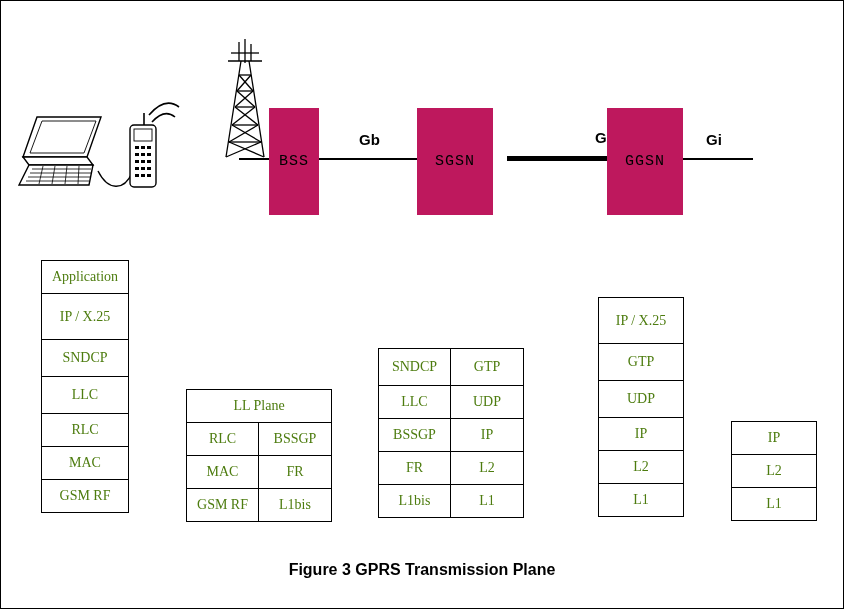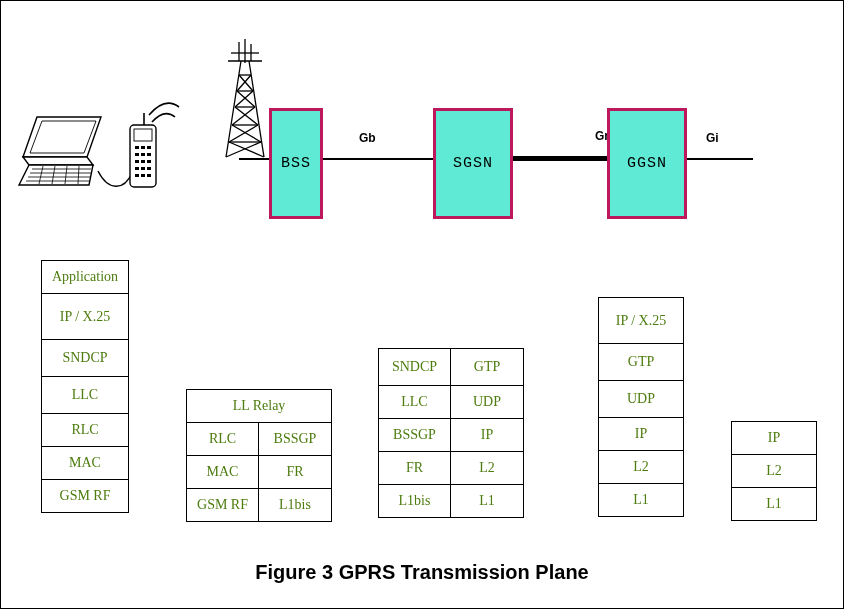--- a/index.html
+++ b/index.html
@@ -43,7 +43,7 @@
     position: absolute;
     font-family: "Liberation Sans", sans-serif;
     font-weight: bold;
-    font-size: 12px;
+    font-size: 15px;
     color: #000000;
   }
 

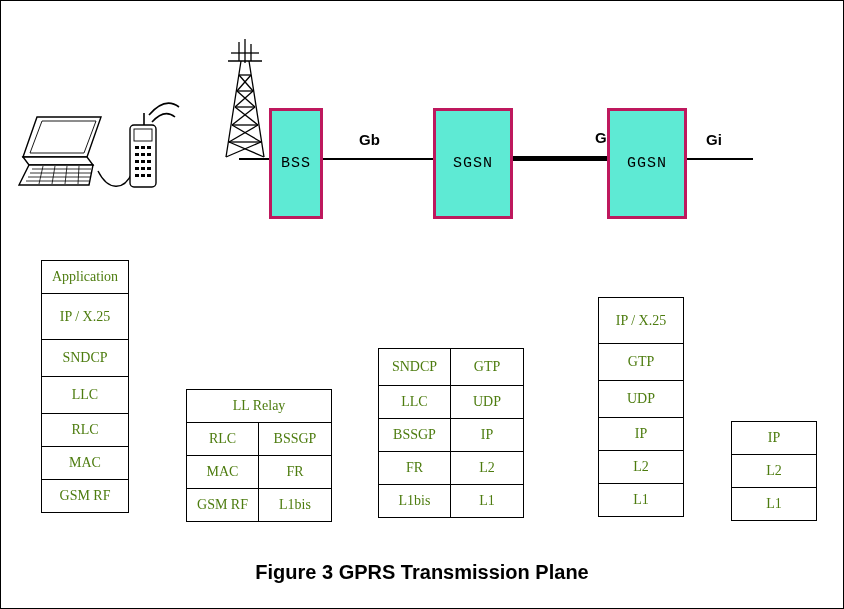--- a/index.html
+++ b/index.html
@@ -23,8 +23,8 @@
   
   .node-box {
     position: absolute;
-    border: 3px solid #be185d;
-    background: #5eead4;
+    border: 1px solid #be185d;
+    background: #be185d;
     display: flex;
     align-items: center;
     justify-content: center;

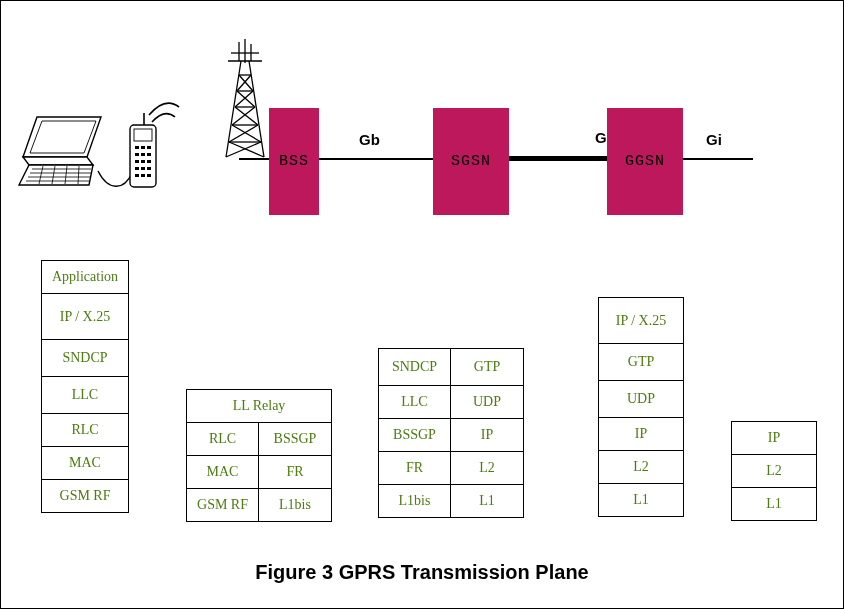--- a/index.html
+++ b/index.html
@@ -201,7 +201,7 @@
   <div class="link-label" style="left:705px; top:130px;">Gi</div>
 
   <div class="node-box" style="left:268px; top:107px; width:48px; height:105px;">BSS</div>
-  <div class="node-box" style="left:432px; top:107px; width:74px; height:105px;">SGSN</div>
+  <div class="node-box" style="left:416px; top:107px; width:74px; height:105px;">SGSN</div>
   <div class="node-box" style="left:606px; top:107px; width:74px; height:105px;">GGSN</div>
 
   <div class="stack" style="left:40px; top:259px; width:88px;">

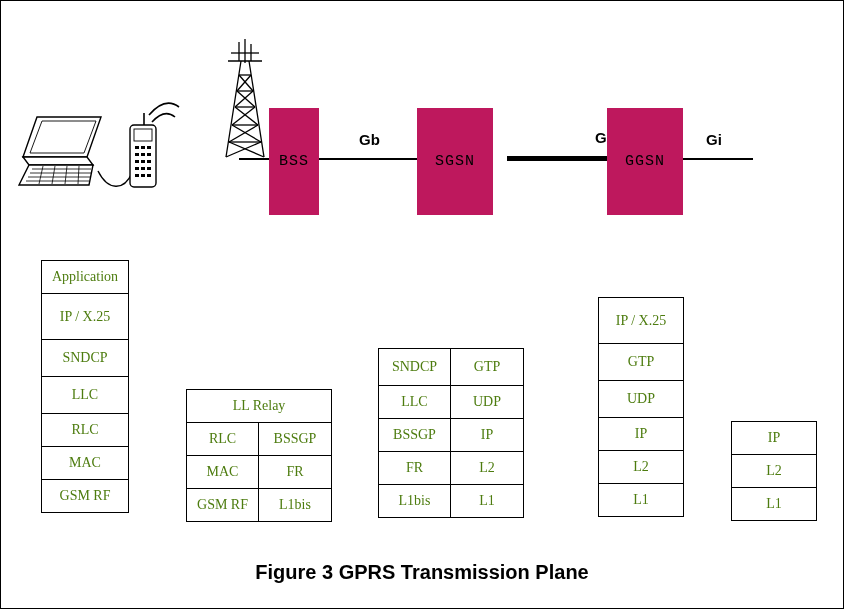--- a/index.html
+++ b/index.html
@@ -230,7 +230,7 @@
 
   <div class="stack" style="left:185px; top:388px; width:146px;">
     <div class="stack-row">
-      <div class="stack-cell" style="width:100%;">LL  Relay</div>
+      <div class="stack-cell" style="width:100%;">LL  Plane</div>
     </div>
     <div class="stack-row">
       <div class="stack-cell" style="width:50%;">RLC</div>

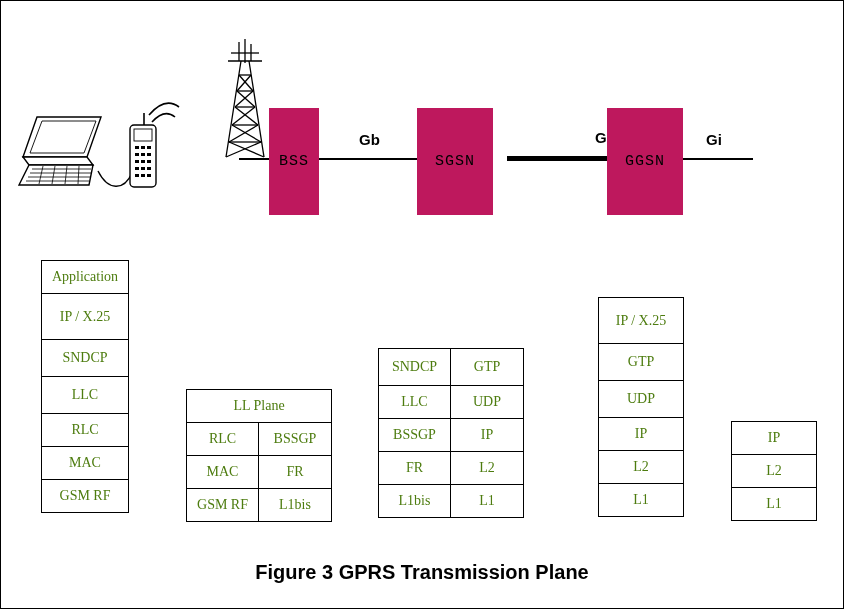--- a/index.html
+++ b/index.html
@@ -86,7 +86,7 @@
     text-align: center;
     font-family: "Liberation Sans", sans-serif;
     font-weight: bold;
-    font-size: 20px;
+    font-size: 16px;
     color: #000000;
   }
 

